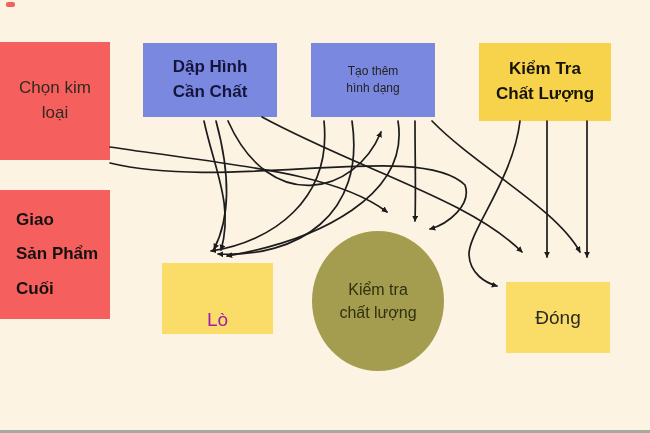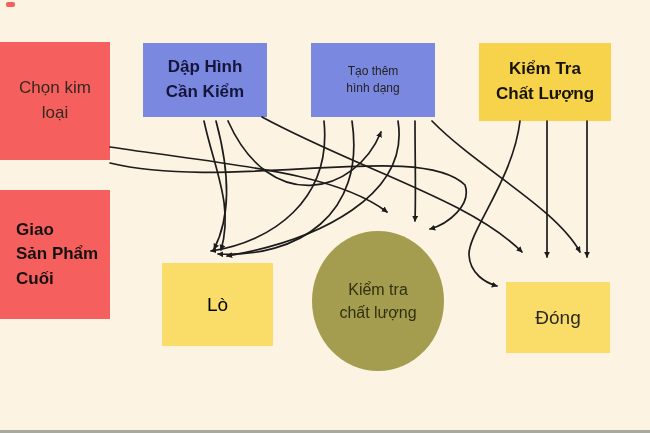--- a/index.html
+++ b/index.html
@@ -68,7 +68,7 @@
         <span class="line">Sản Phẩm</span>
         <span class="line">Cuối</span>
       </div>
-      <div class="node" style="left: 143px; top: 43px; width: 124px; height: 74px; background: rgb(123, 136, 224); color: rgb(21, 21, 60); font-size: 17px; font-weight: 700;">
+      <div class="node" style="left: 143px; top: 43px; width: 134px; height: 74px; background: rgb(123, 136, 224); color: rgb(21, 21, 60); font-size: 17px; font-weight: 700;">
         <span class="line">Dập Hình</span>
         <span class="line">Cần Kiểm</span>
       </div>

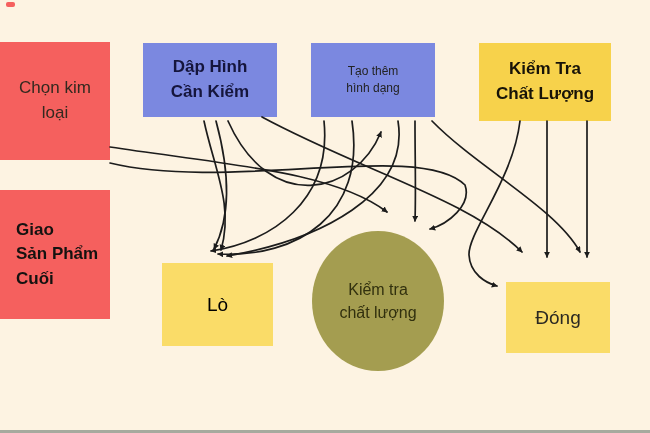--- a/index.html
+++ b/index.html
@@ -70,7 +70,7 @@
       </div>
       <div class="node" style="left: 143px; top: 43px; width: 134px; height: 74px; background: rgb(123, 136, 224); color: rgb(21, 21, 60); font-size: 17px; font-weight: 700;">
         <span class="line">Dập Hình</span>
-        <span class="line">Cần Kiểm</span>
+        <span class="line">Cần Chất</span>
       </div>
       <div class="node" style="left: 311px; top: 43px; width: 124px; height: 74px; background: rgb(123, 136, 224); color: rgb(35, 35, 35); font-size: 12px; font-weight: 400;">
         <span class="line">Tạo thêm</span>

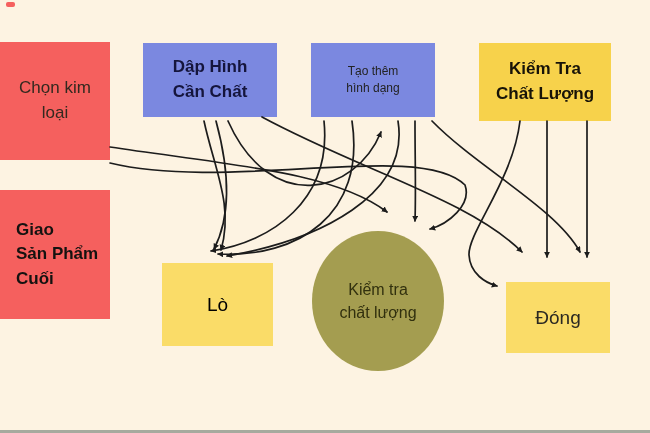--- a/index.html
+++ b/index.html
@@ -18,7 +18,7 @@
     box-sizing:border-box;
     line-height:1.45;
   }
-  .node.align-left{align-items:flex-start;text-align:left;}
+  .node.align-left{align-items:flex-start;text-align:left;gap:10px;}
   .node.ellipse{border-radius:50%;z-index:3;}
   .node .line{display:block;}
   #red-mark{

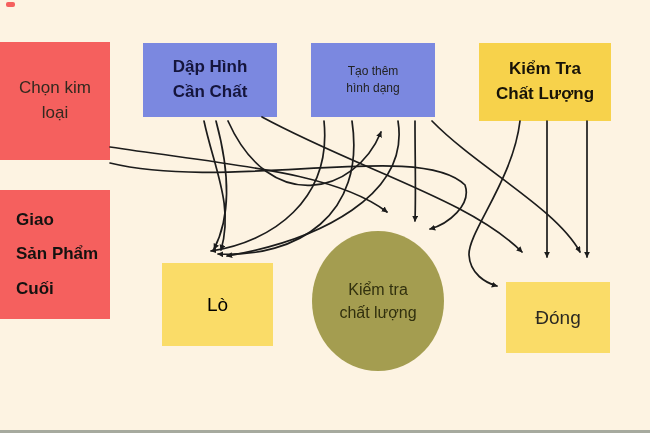--- a/index.html
+++ b/index.html
@@ -80,7 +80,7 @@
         <span class="line">Kiểm Tra</span>
         <span class="line">Chất Lượng</span>
       </div>
-      <div class="node" style="left: 162px; top: 263px; width: 111px; height: 83px; background: rgb(250, 220, 104); color: #000000; font-size: 19px; font-weight: 400;">
+      <div class="node" style="left: 162px; top: 263px; width: 111px; height: 71px; background: rgb(250, 220, 104); color: #a21caf; font-size: 19px; font-weight: 400; justify-content: flex-end;">
         <span class="line">Lò</span>
       </div>
       <div class="node" style="left: 506px; top: 262px; width: 104px; height: 71px; background: rgb(250, 220, 104); color: rgb(43, 41, 34); font-size: 19px; font-weight: 400; margin-top: 20px;">

